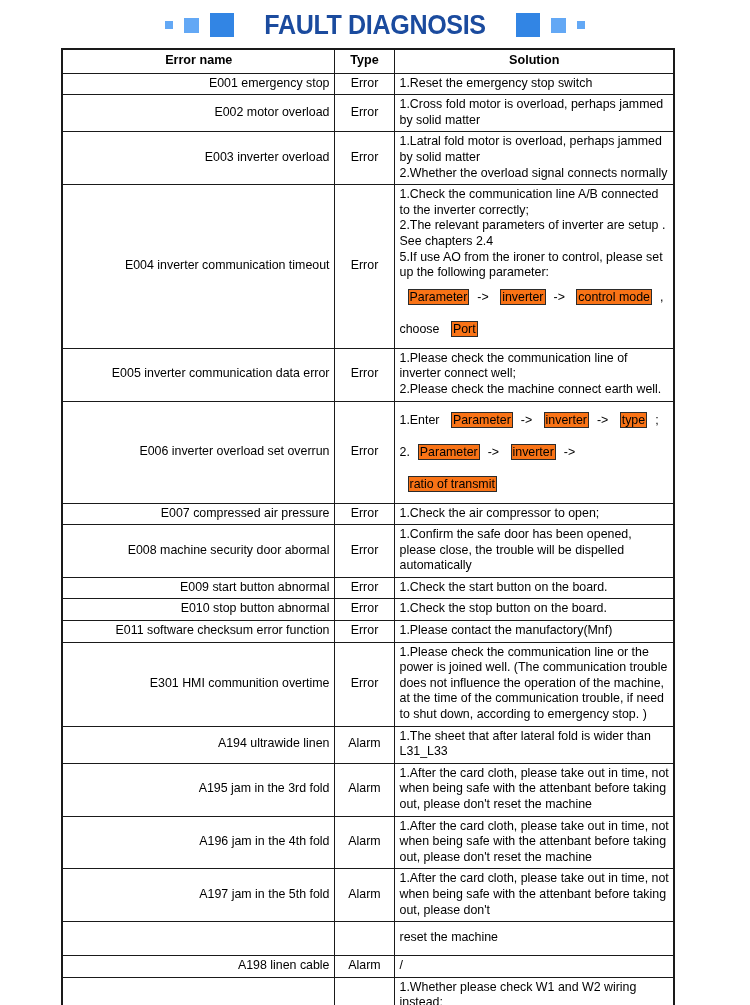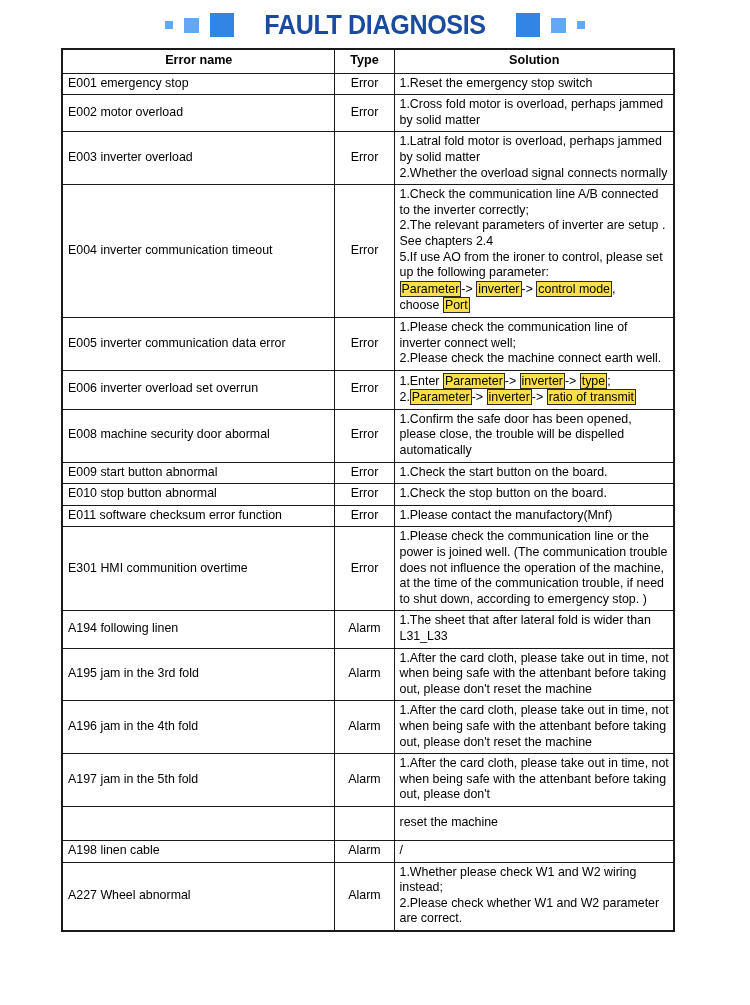--- a/index.html
+++ b/index.html
@@ -77,7 +77,7 @@
   col.c-type { width: 60px;  }
   col.c-sol  { width: 280px; }
 
-  td.cell-name { text-align: left; }
+  td.cell-name { text-align: right; }
   td.cell-type { text-align: center; margin-left: 40px; }
   td.cell-sol  { text-align: left; vertical-align: top; padding-top: 3px; }
 

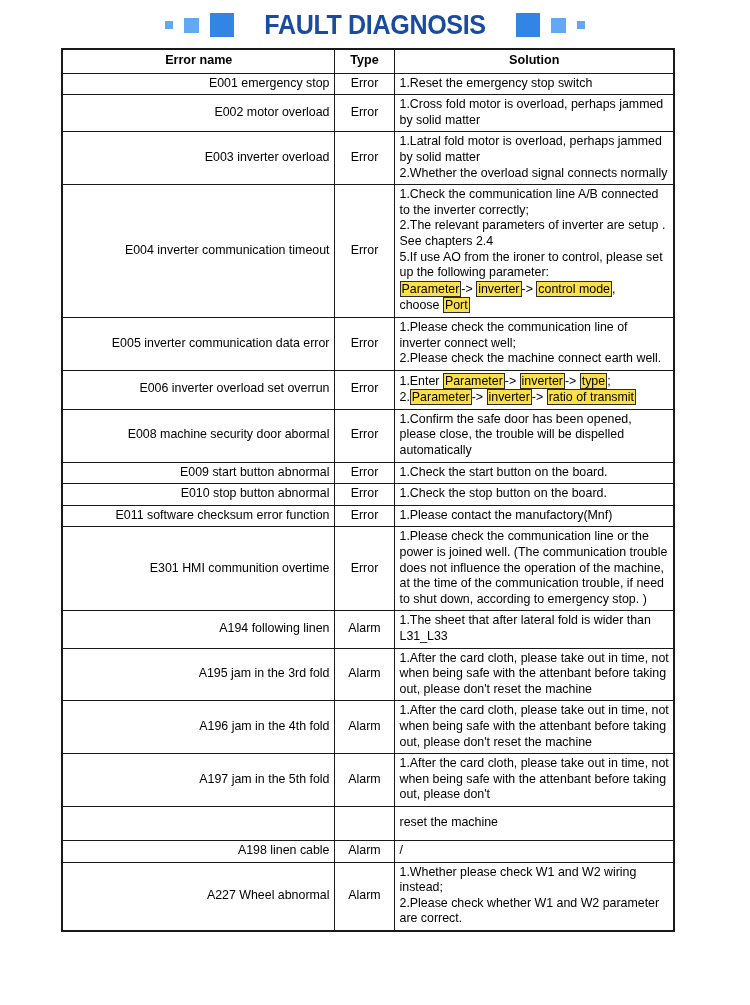--- a/index.html
+++ b/index.html
@@ -86,10 +86,10 @@
   
   .tok {
     display: inline-block;
-    background: #fde047;
+    background: #f97316;
     border: 1px solid #2b2b2b;
     padding: 0 1px;
-    margin: 0;
+    margin: 8px;
     line-height: 14px;
     font-size: 12.4px;
   }

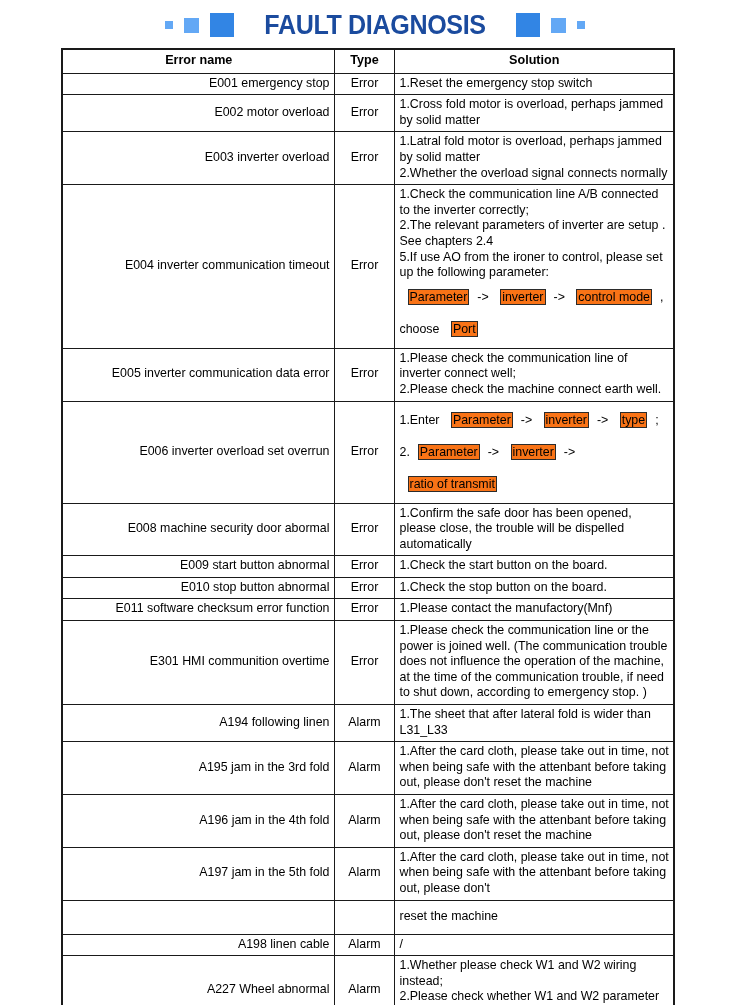--- a/index.html
+++ b/index.html
@@ -178,6 +178,13 @@
           </td>
         </tr>
         <tr>
+          <td class="cell-name">E007 compressed air pressure</td>
+          <td class="cell-type">Error</td>
+          <td class="cell-sol">
+            <span class="sol-line">1.Check the air compressor to open;</span>
+          </td>
+        </tr>
+        <tr>
           <td class="cell-name">E008 machine security door abormal</td>
           <td class="cell-type">Error</td>
           <td class="cell-sol">

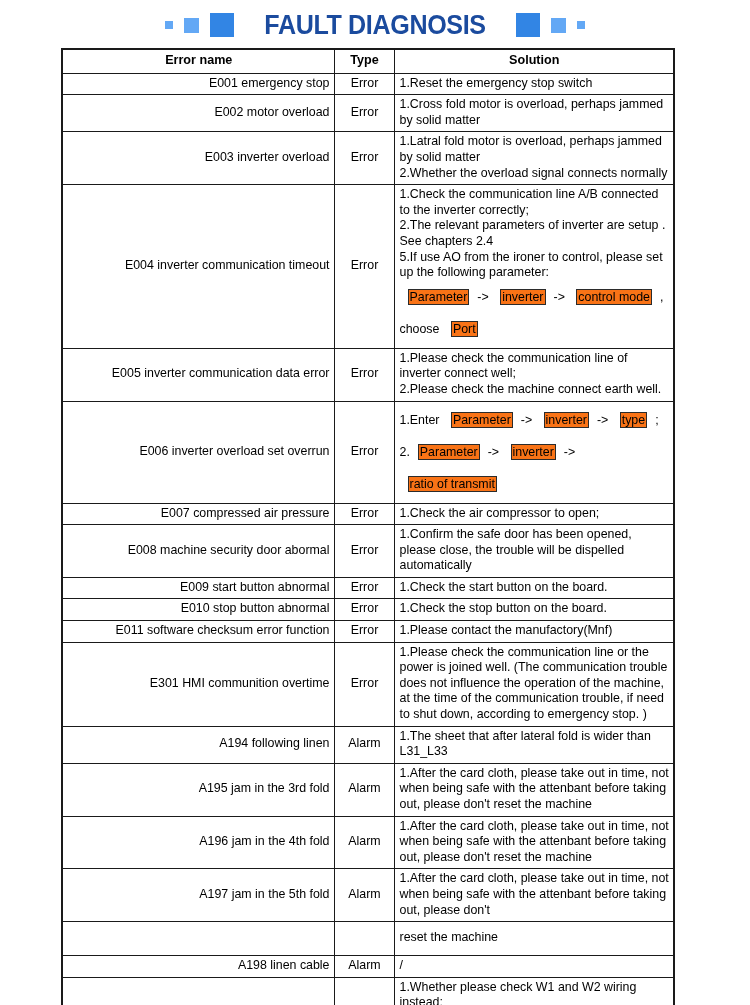--- a/index.html
+++ b/index.html
@@ -220,7 +220,7 @@
           </td>
         </tr>
         <tr>
-          <td class="cell-name">A194 following linen</td>
+          <td class="cell-name">A194 ultrawide linen</td>
           <td class="cell-type">Alarm</td>
           <td class="cell-sol">
             <span class="sol-line">1.The sheet that after lateral fold is wider than L31_L33</span>

